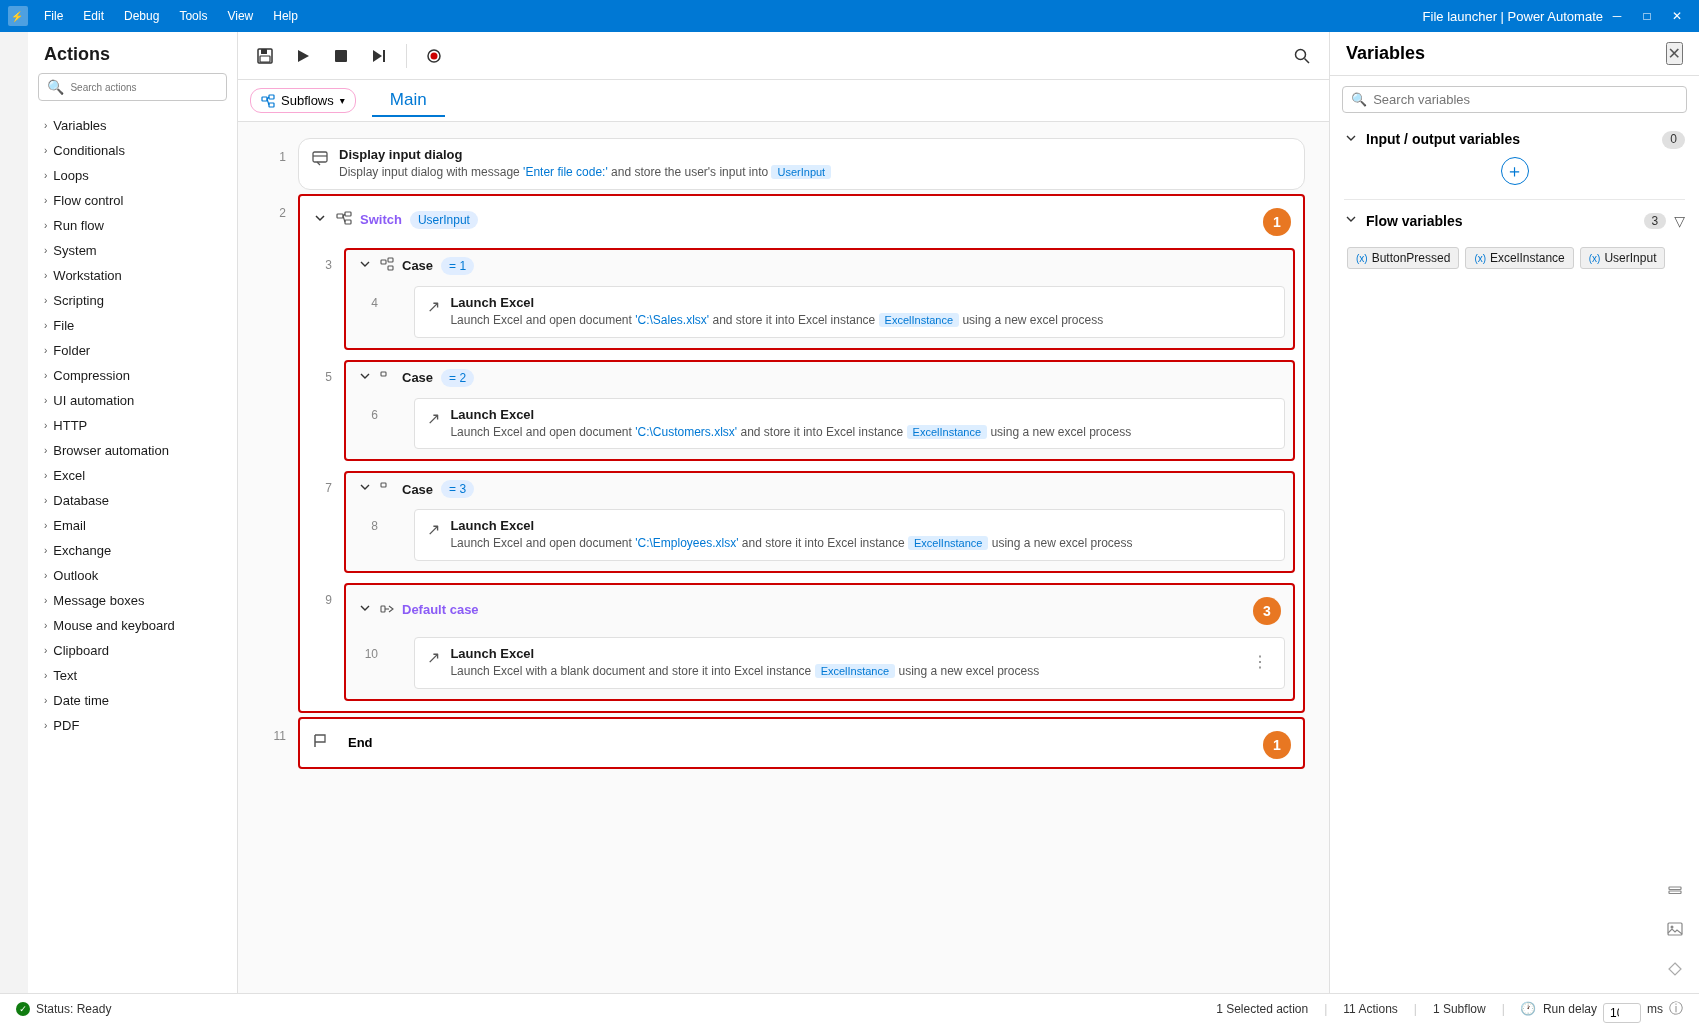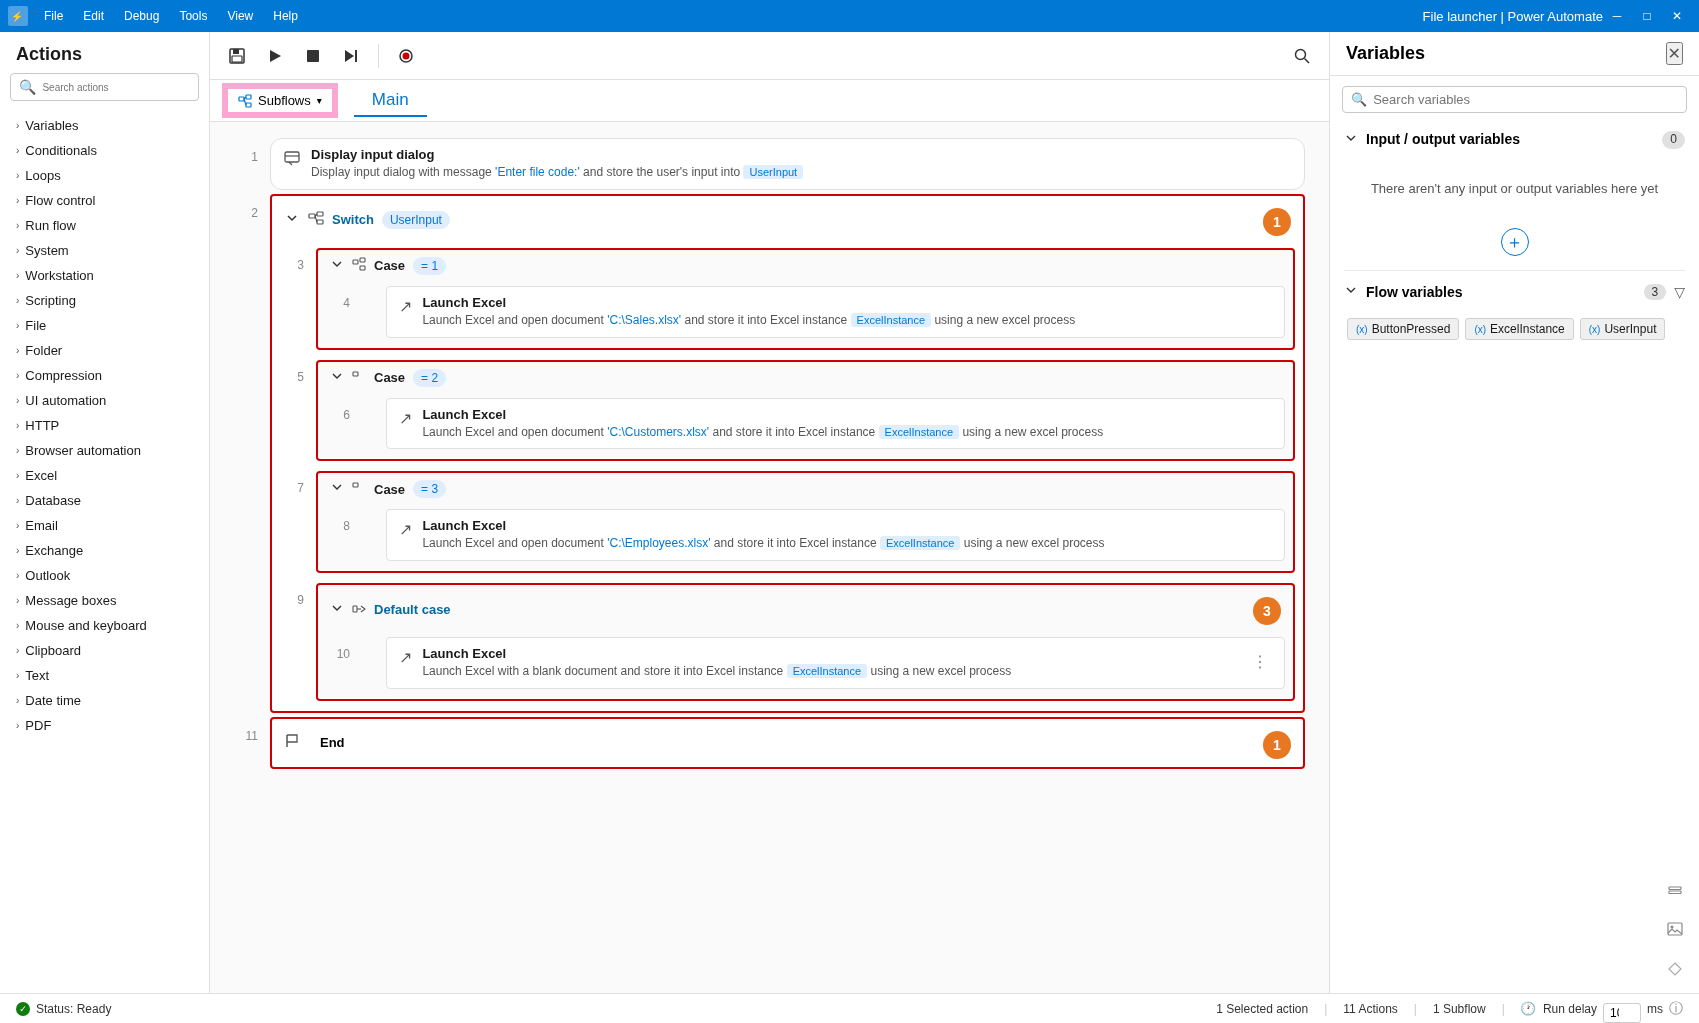--- a/index.html
+++ b/index.html
@@ -29,6 +29,7 @@
     .app-body {
       display: flex;
       height: calc(1023px - 32px - 30px);
+      margin-left: 28px;
     }
 
     

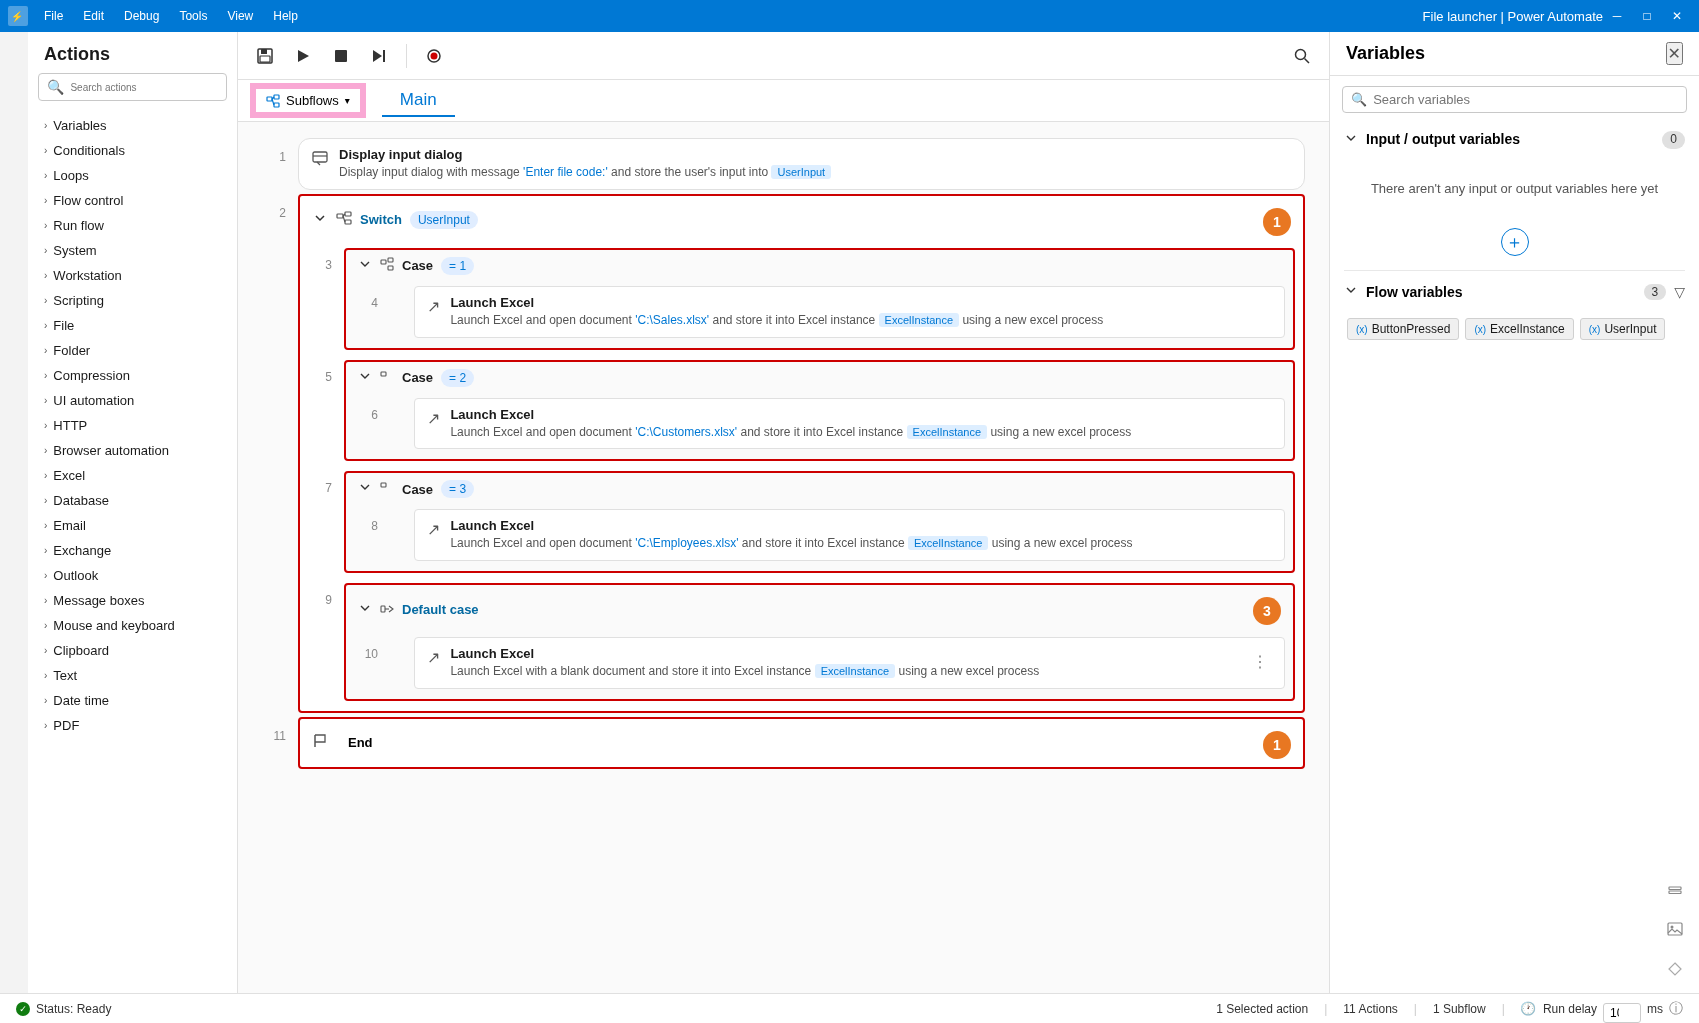--- a/index.html
+++ b/index.html
@@ -117,8 +117,8 @@
     .subflow-btn {
       display: flex; align-items: center; gap: 6px;
       padding: 4px 10px;
-      border: 6px solid #f9a8d4;
-      border-radius: 0;
+      border: 1px solid #f9a8d4;
+      border-radius: 11px;
       cursor: pointer;
       font-size: 13px;
       background: #fff;

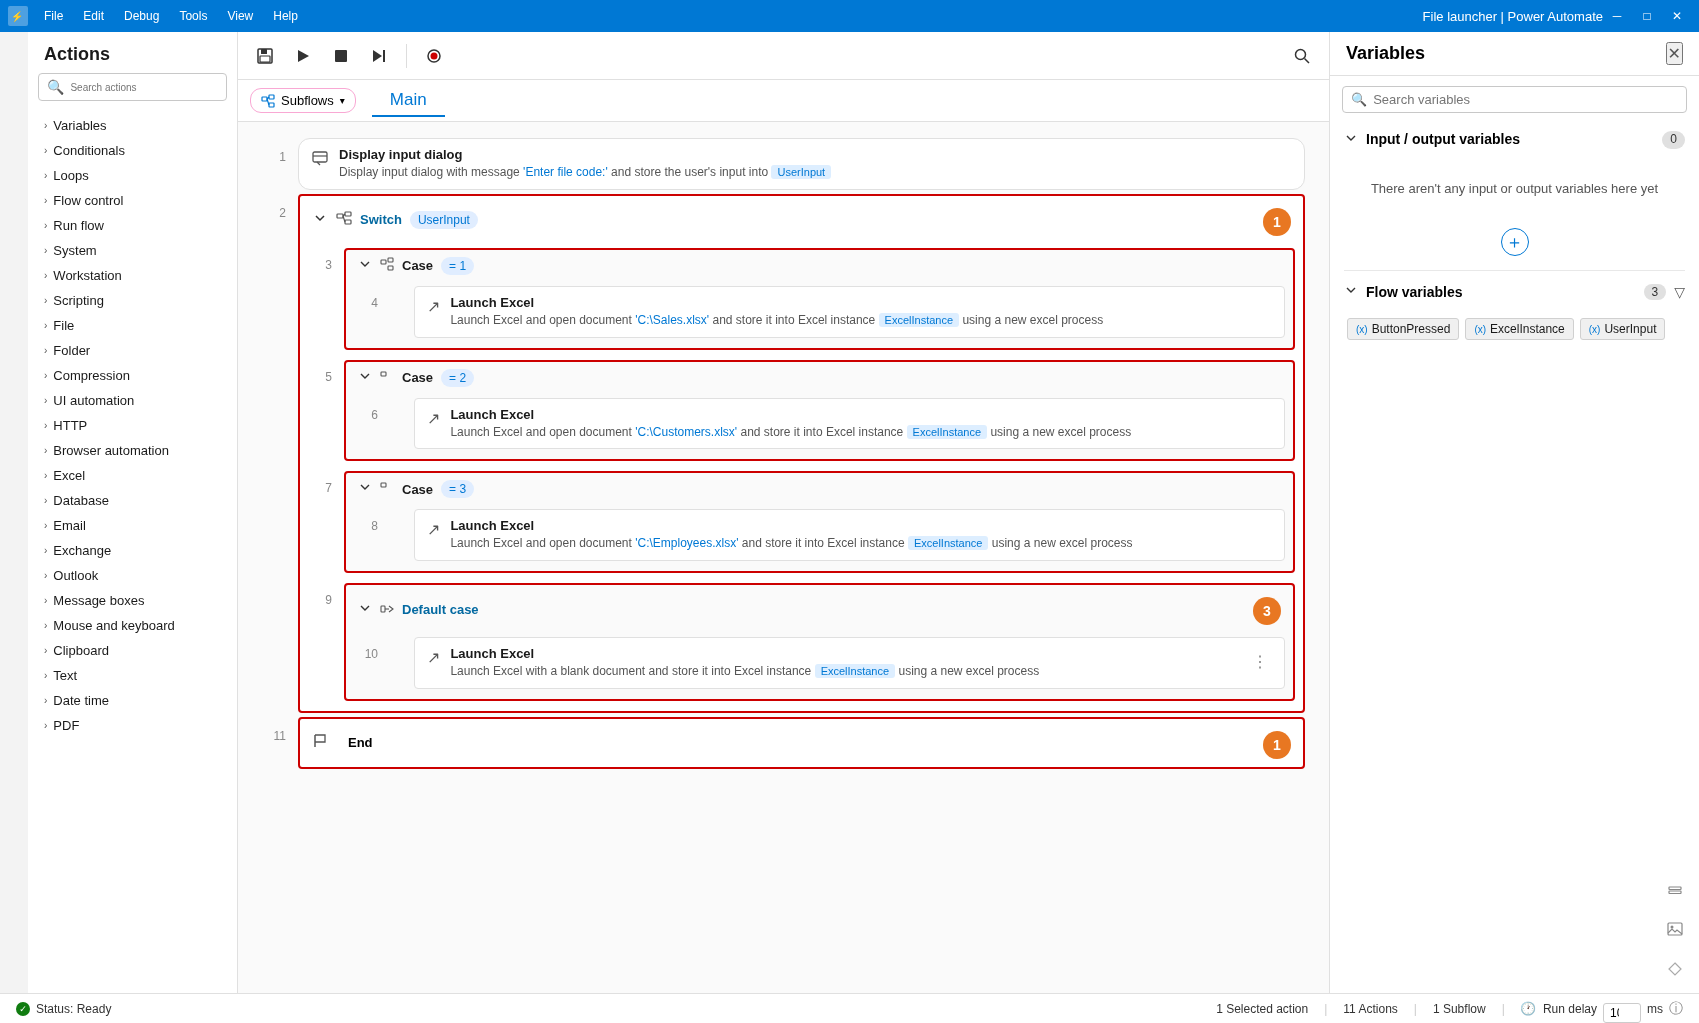--- a/index.html
+++ b/index.html
@@ -824,7 +824,6 @@
         <span class="var-section-title">Input / output variables</span>
         <span class="var-count-badge">0</span>
       </div>
-      <div class="var-empty">There aren't any input or output variables here yet</div>
       <div class="var-add-btn">＋</div>
     </div>
 

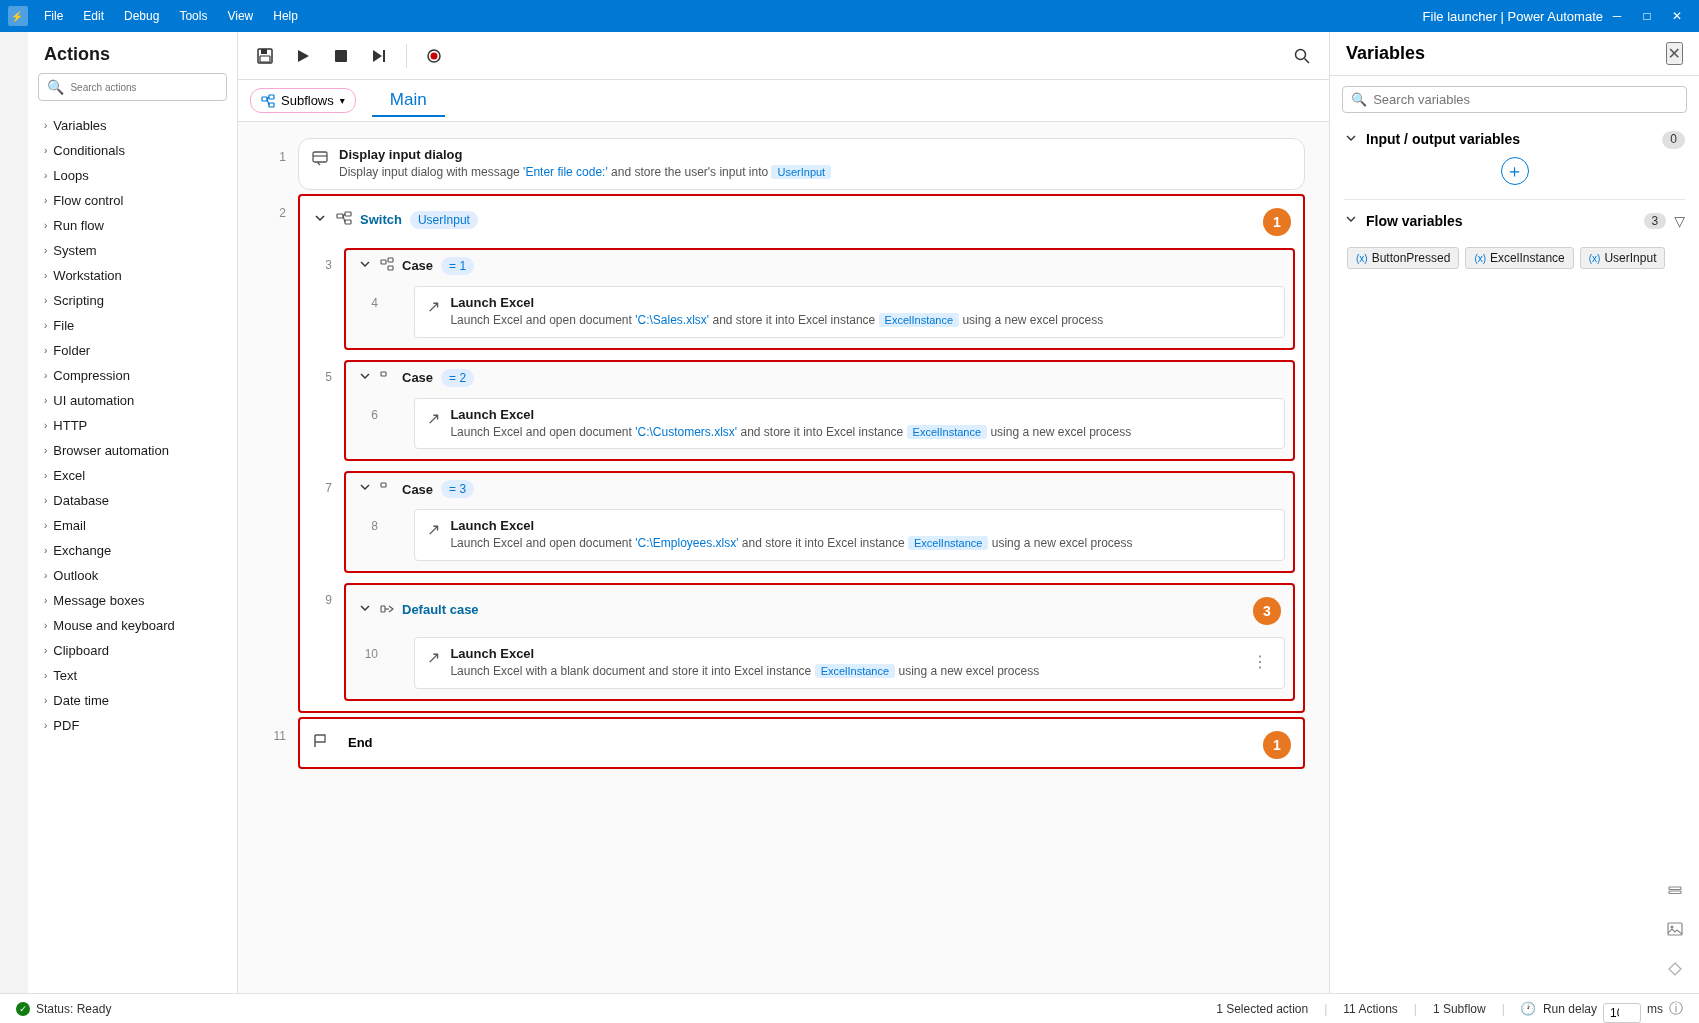--- a/index.html
+++ b/index.html
@@ -174,7 +174,7 @@
       cursor: pointer;
     }
     .switch-header-left { display: flex; align-items: center; gap: 8px; font-size: 13px; }
-    .switch-label { font-weight: 600; color: #0369a1; }
+    .switch-label { font-weight: 600; color: #8b5cf6; }
     .switch-badge-pill {
       background: #e0edff;
       color: #0078d4;

